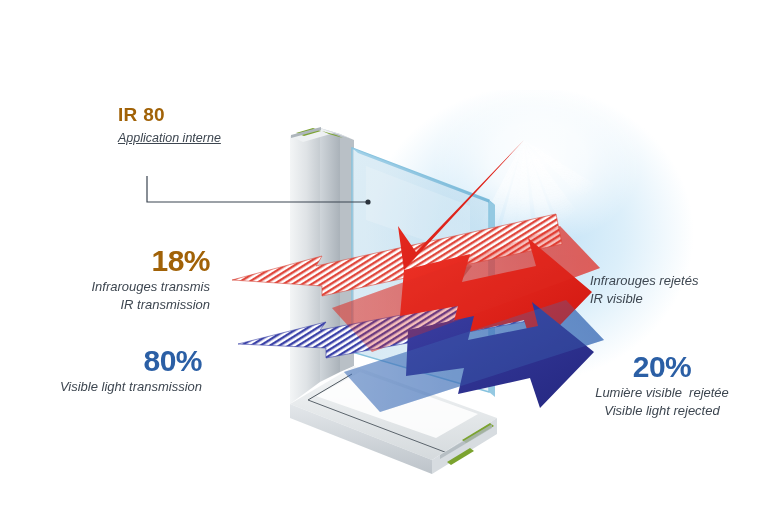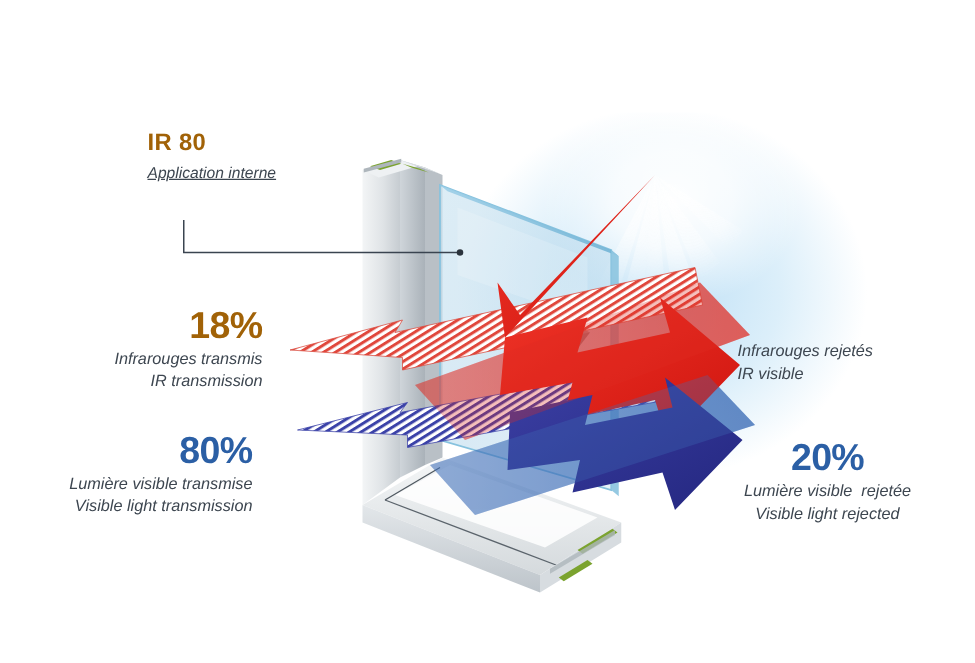--- a/index.html
+++ b/index.html
@@ -279,7 +279,6 @@
 
   <div class="stat align-right" id="stat-vis-trans">
     <p class="stat-num" style="color:#2b5fa5">80%</p>
-    <p class="stat-cap">Lumière visible transmise</p>
     <p class="stat-cap">Visible light transmission</p>
   </div>
 

